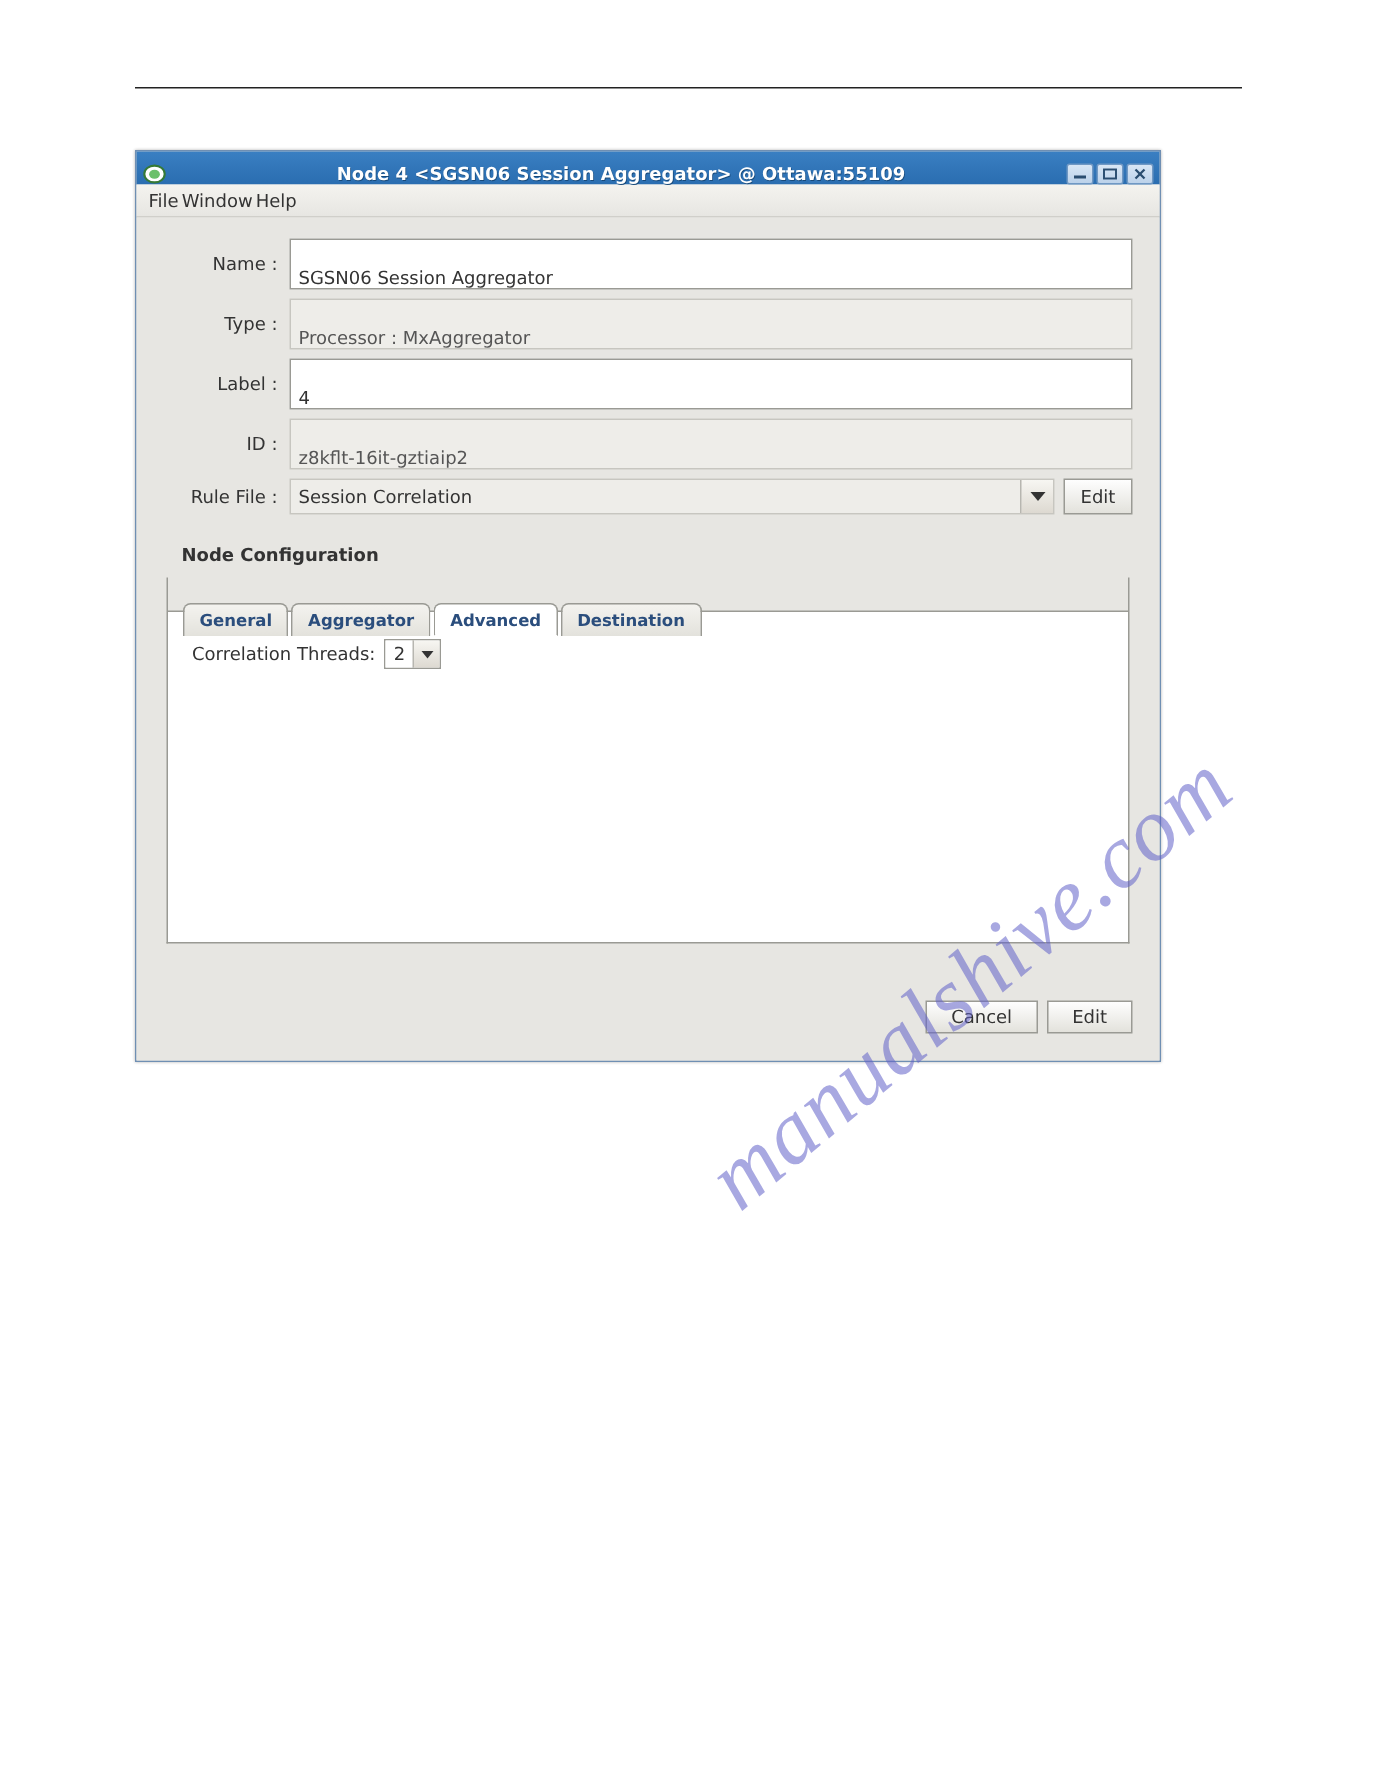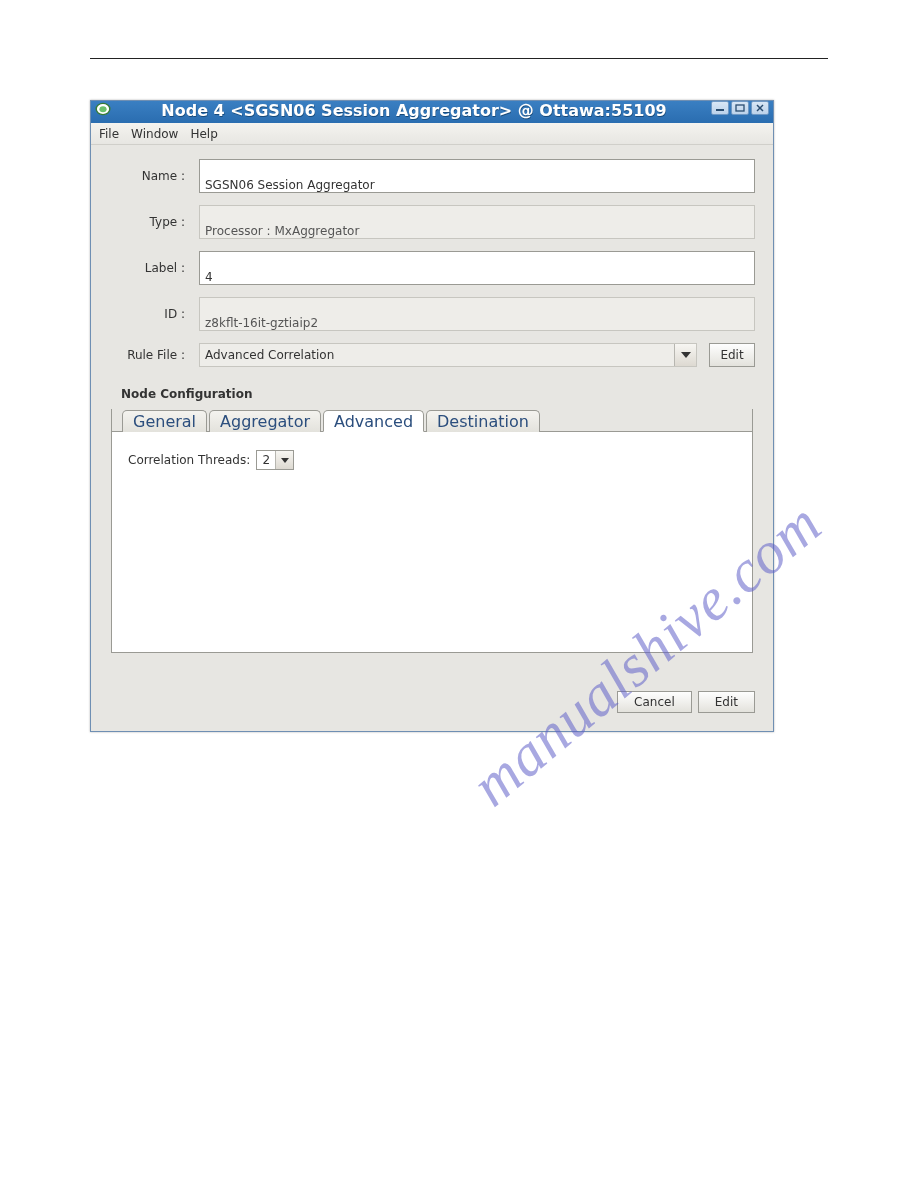--- a/index.html
+++ b/index.html
@@ -37,11 +37,11 @@
     height: 22px;
     background: linear-gradient(#3a7fc2, #2a6db0);
     display: flex;
-    align-items: flex-start;
+    align-items: flex-end;
     padding: 0 4px;
     color: #ffffff;
     font-weight: bold;
-    font-size: 16px;
+    font-size: 12px;
   }
   .titlebar-icon {
     width: 16px;

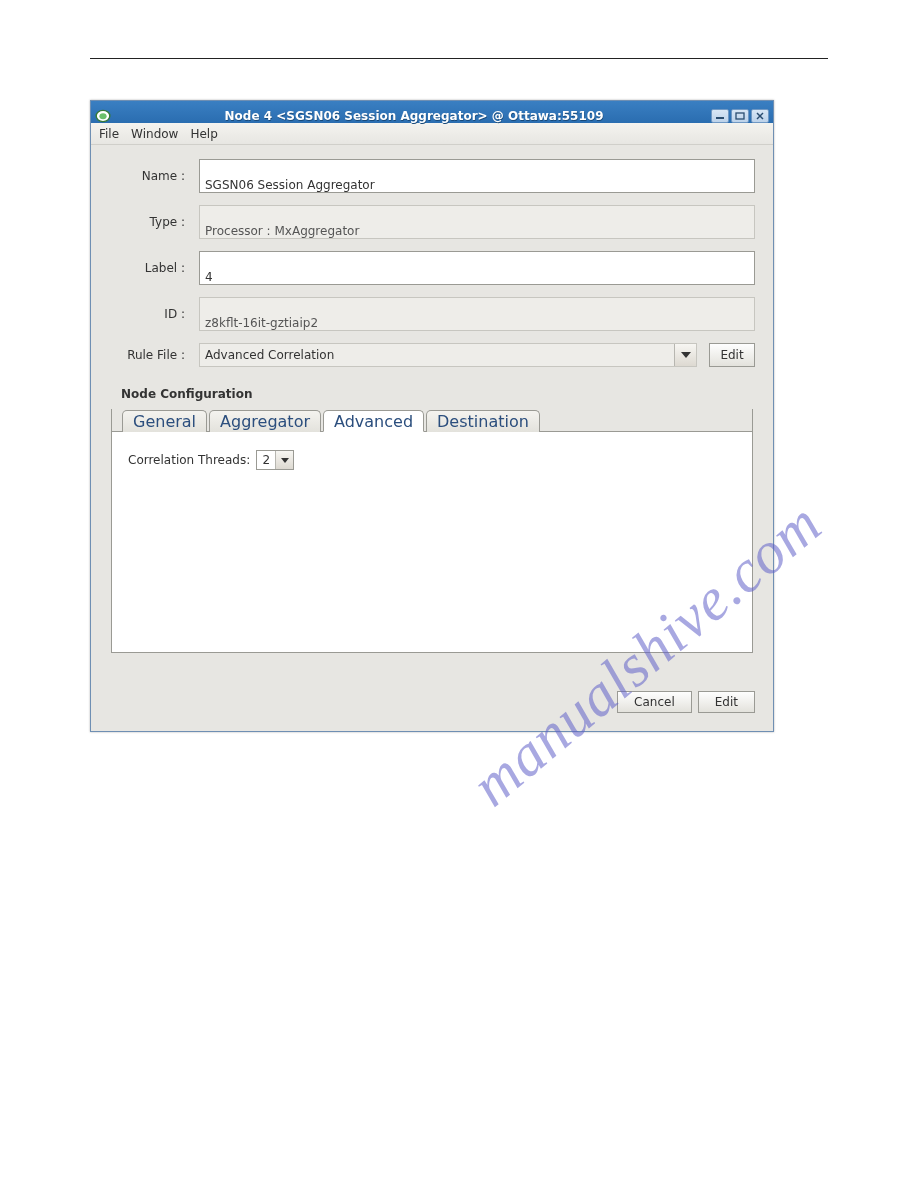--- a/index.html
+++ b/index.html
@@ -77,7 +77,7 @@
     display: flex;
     align-items: center;
     padding: 0 8px;
-    gap: 12px;
+    gap: 2px;
     font-size: 12px;
     color: #333;
   }

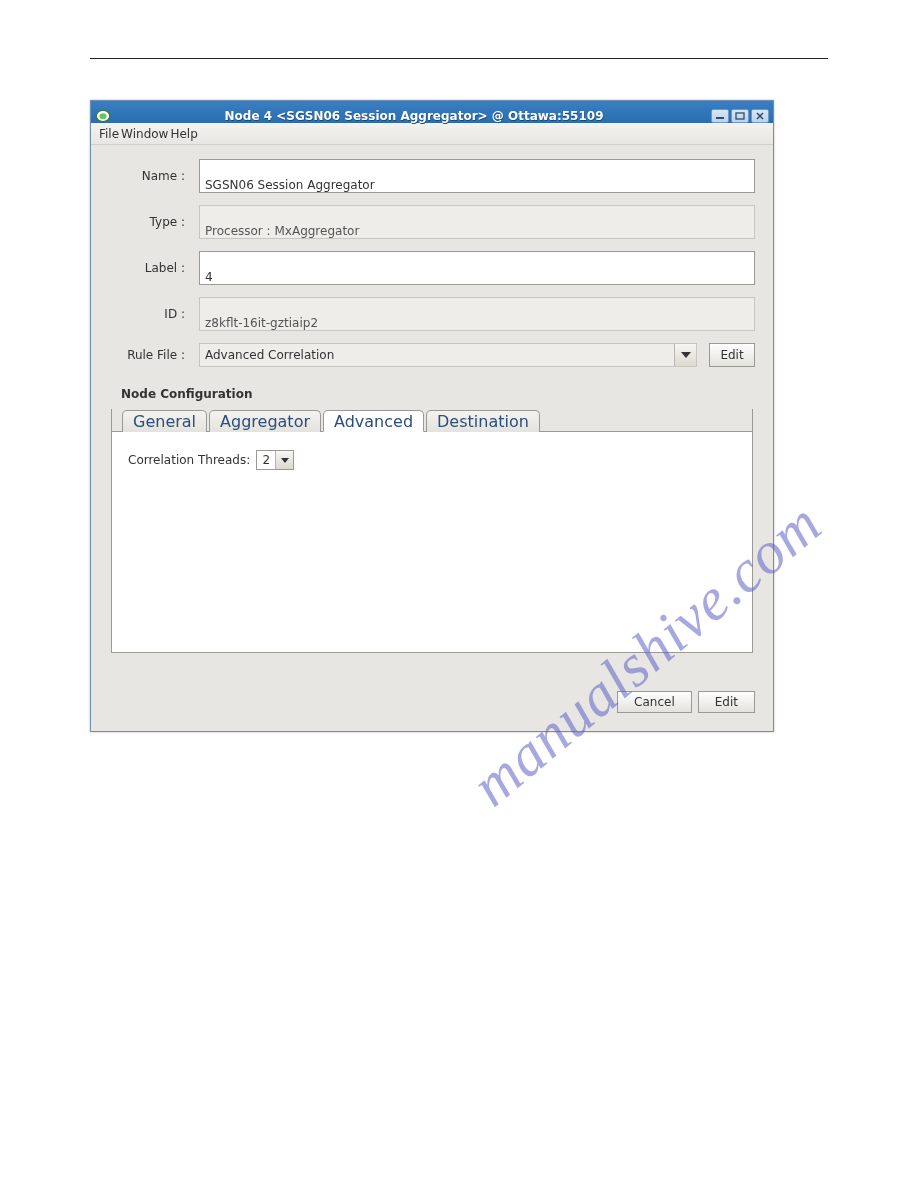--- a/index.html
+++ b/index.html
@@ -92,7 +92,6 @@
     column-gap: 6px;
     row-gap: 6px;
     align-items: center;
-    gap: 12px;
   }
   .form-label {
     text-align: right;

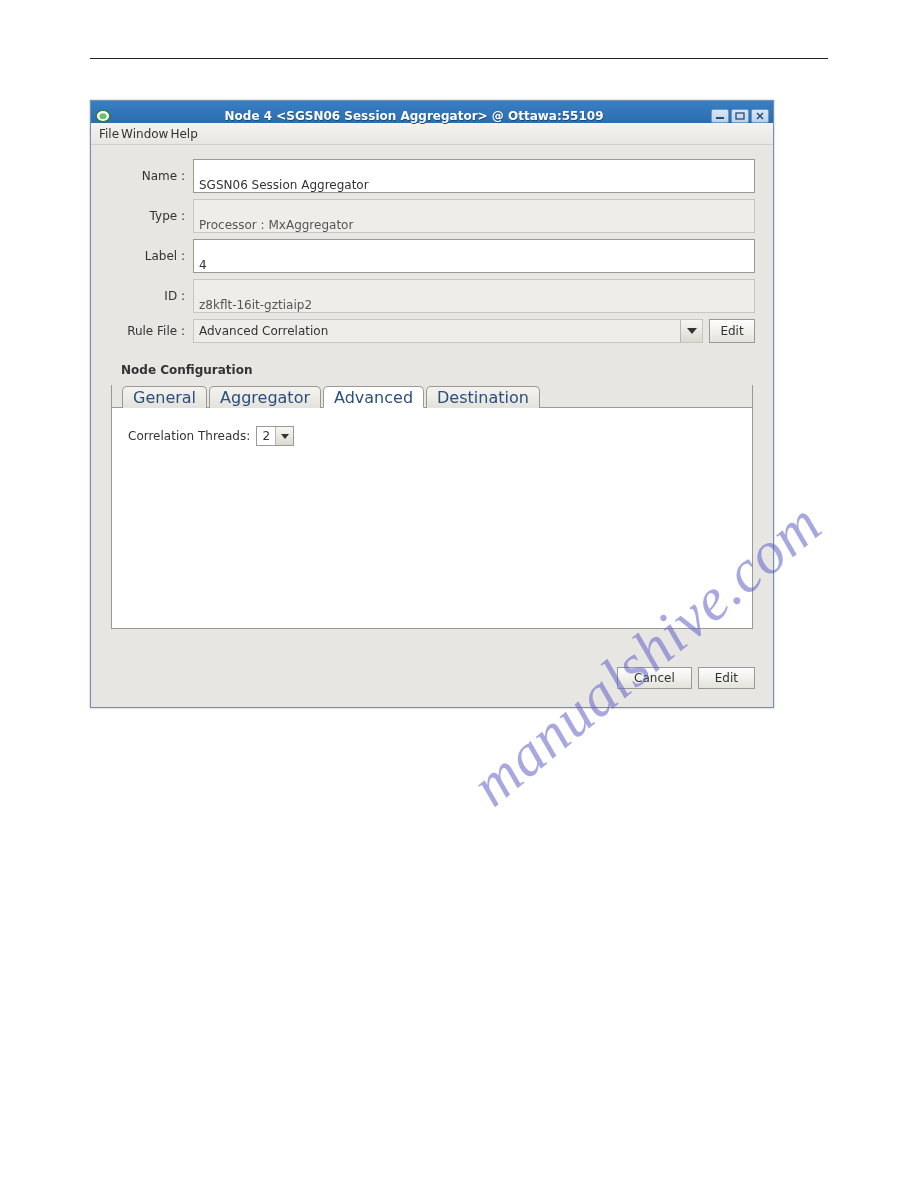--- a/index.html
+++ b/index.html
@@ -321,7 +321,7 @@
 
         <div class="form-label">Rule File :</div>
         <div class="combo-pill" style="grid-column:2;">
-          <div class="combo-text">Advanced Correlation</div>
+          <div class="combo-text">Session Correlation</div>
           <div class="combo-btn">
             <div class="down-triangle"></div>
           </div>

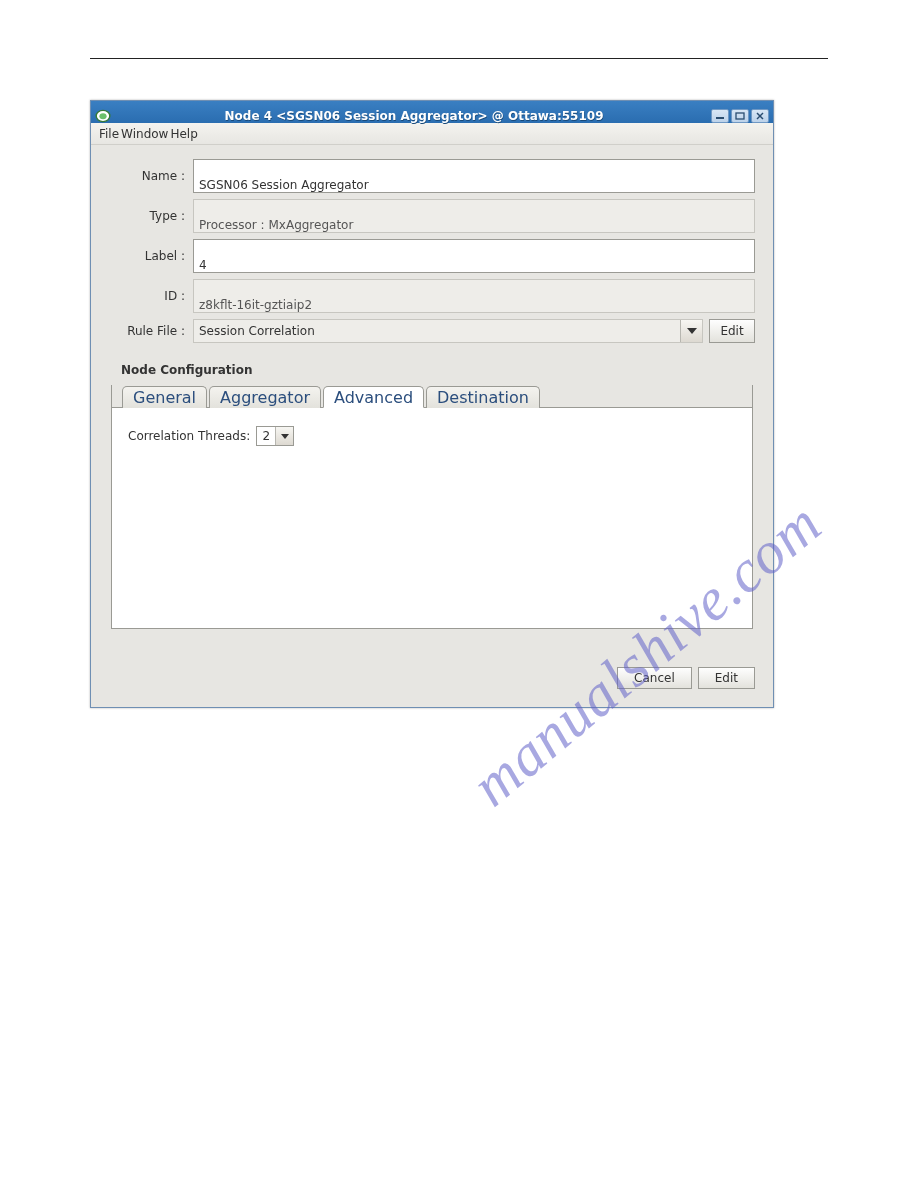--- a/index.html
+++ b/index.html
@@ -186,12 +186,13 @@
     border-top-left-radius: 5px;
     border-top-right-radius: 5px;
     border-bottom: none;
-    font-size: 16px;
+    font-size: 11px;
     color: #2b4e7d;
     display: flex;
     align-items: center;
     position: relative;
-    top: 1px;
+    top: 17px;
+    font-weight: bold;
   }
   .tab.active {
     background: #ffffff;

